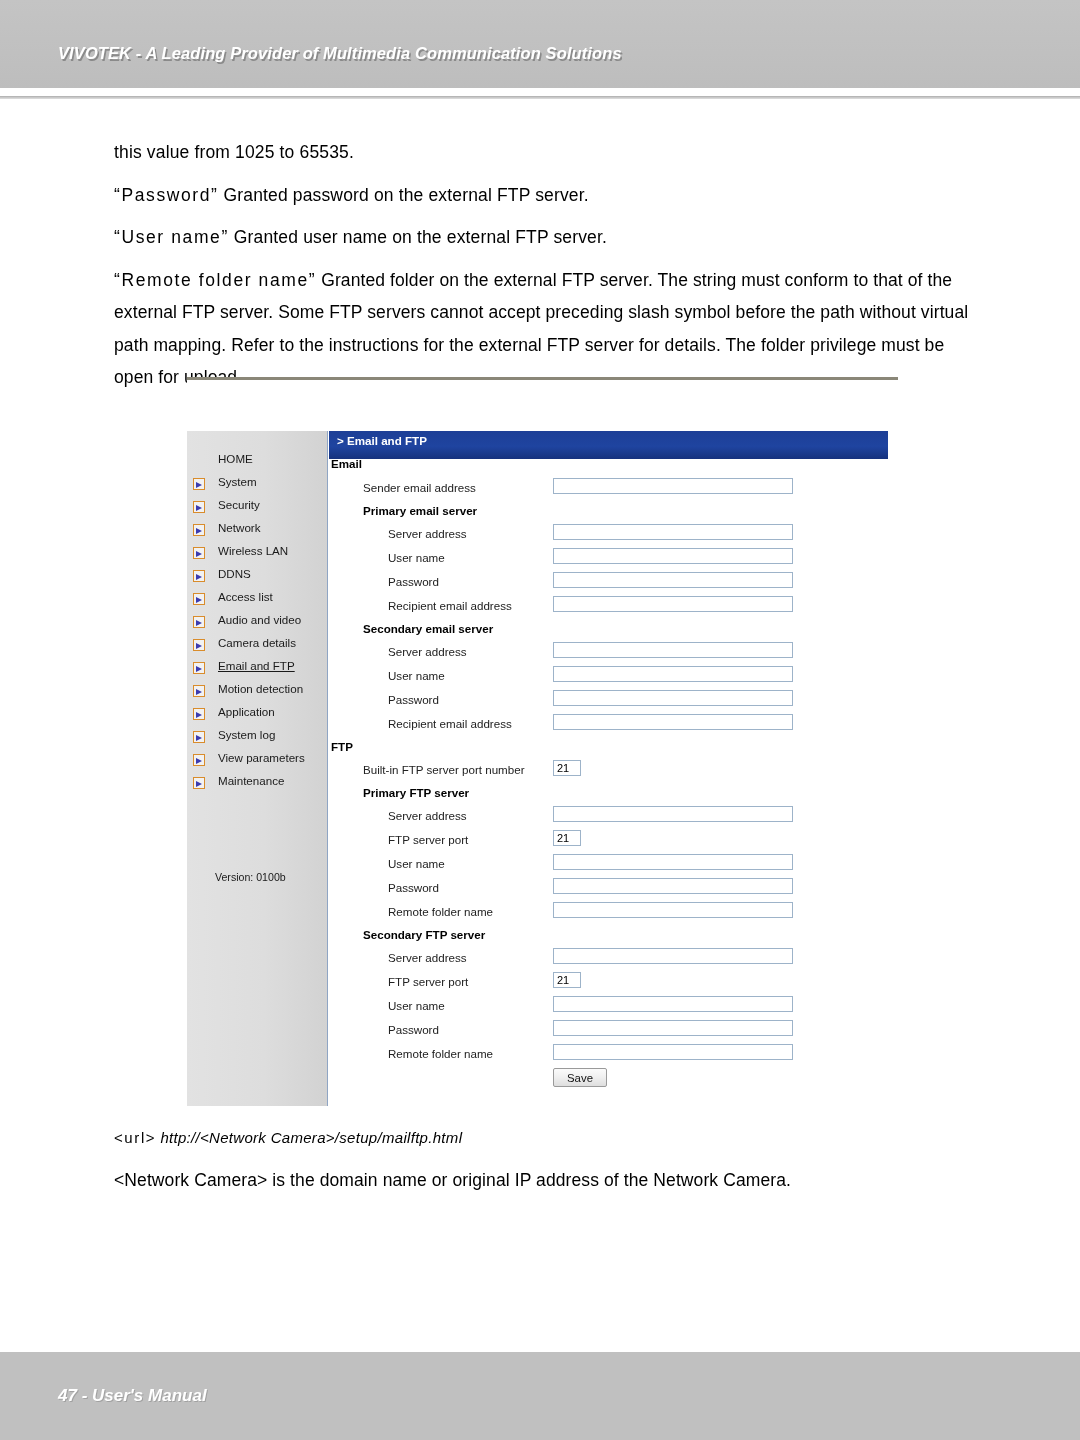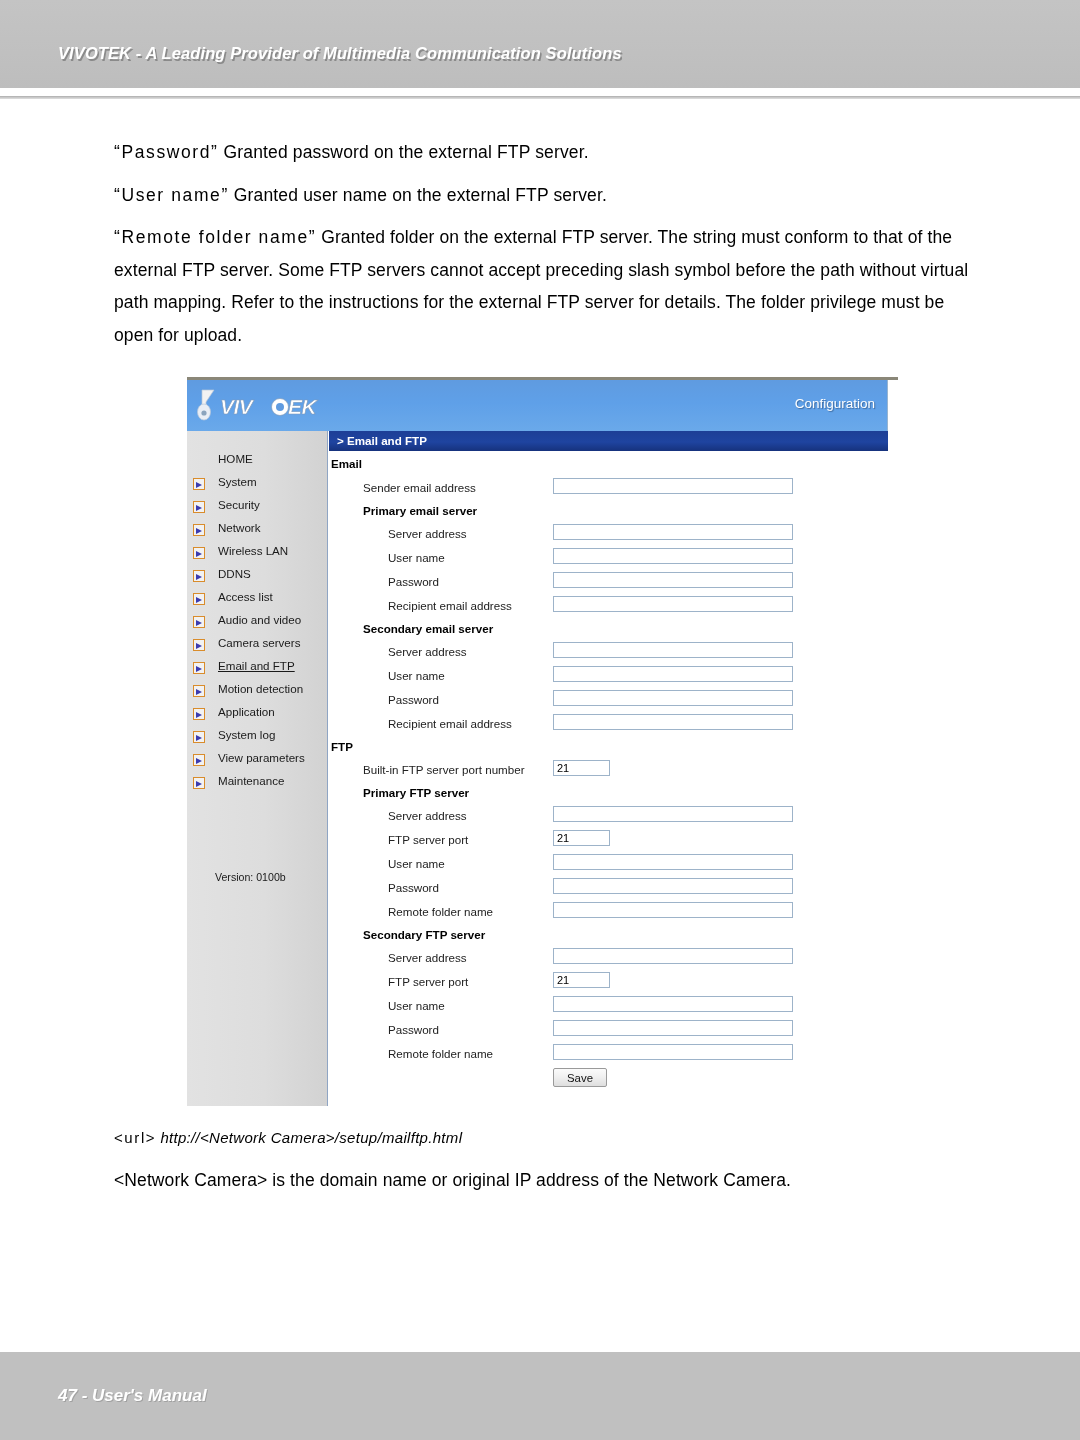--- a/index.html
+++ b/index.html
@@ -194,6 +194,7 @@
 <div class="header-rule"></div>
 
 <div class="prose">
+  <p>this value from 1025 to 65535.</p>
   <p><span class="sp">“Password”</span><span> Granted password on the external FTP server.</span></p>
   <p><span class="sp">“User name”</span><span> Granted user name on the external FTP server.</span></p>
   <p class="tight"><span class="sp">“Remote folder name”</span><span> Granted folder on the external FTP server. The string must conform to that of the external FTP server. Some FTP servers cannot accept preceding slash symbol before the path without virtual path mapping. Refer to the instructions for the external FTP server for details. The folder privilege must be open for upload.</span></p>

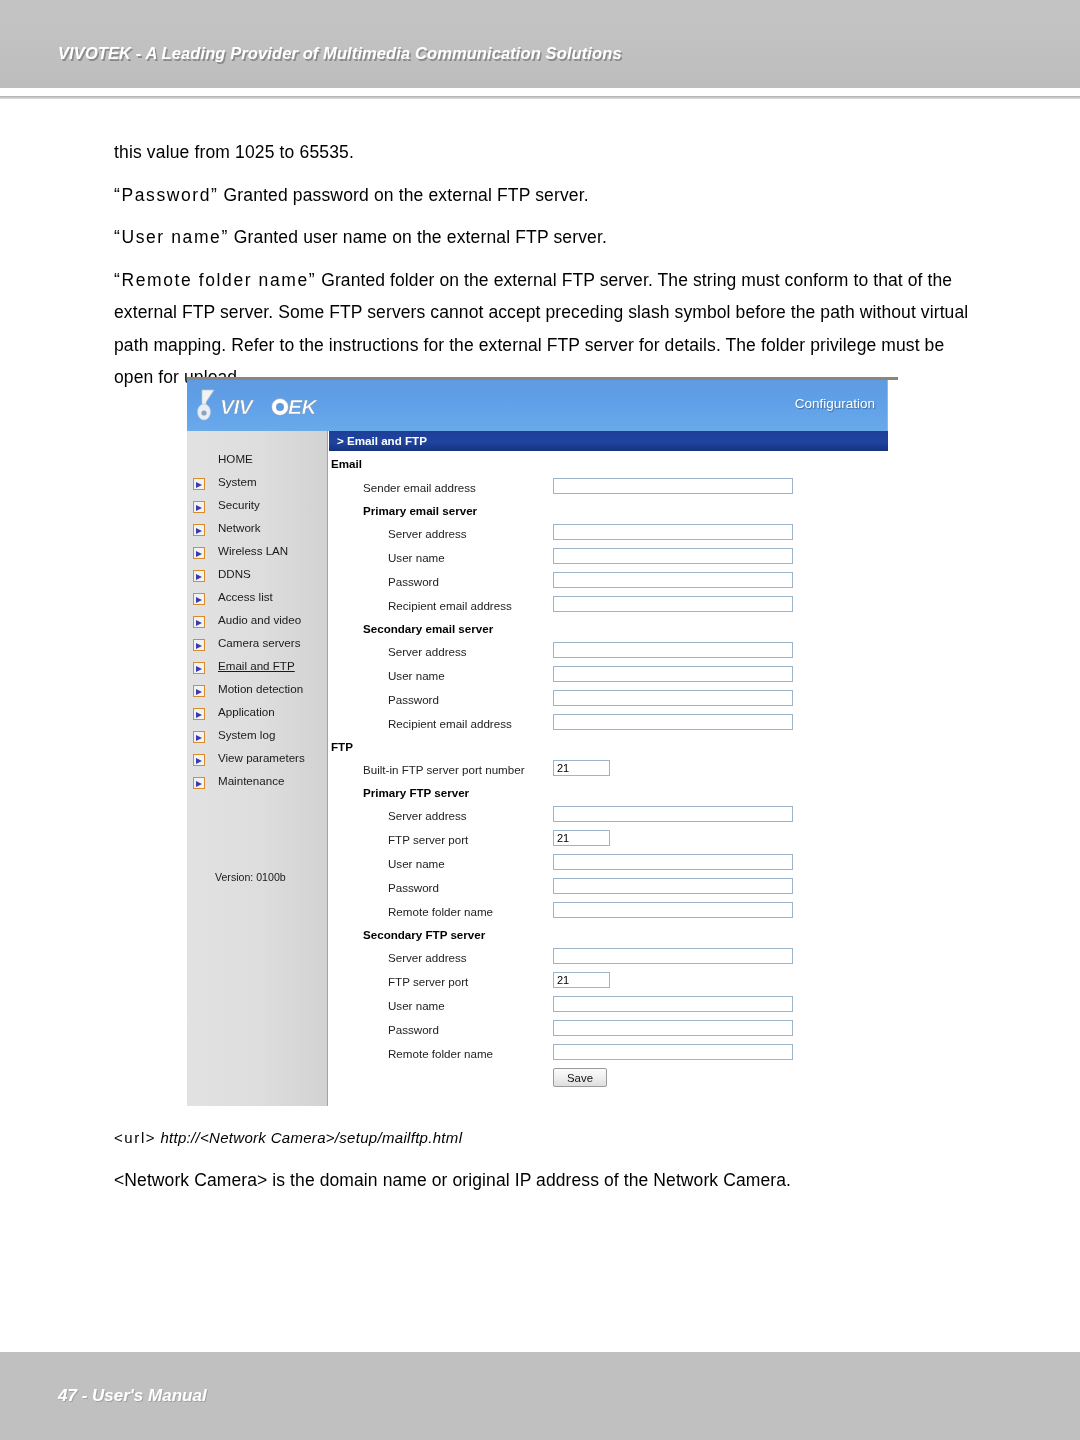--- a/index.html
+++ b/index.html
@@ -203,20 +203,6 @@
 <div class="shot">
   <div class="shot-topstrip"></div>
 
-  <div class="shot-brandbar">
-    <svg class="brand-logo" viewBox="0 0 145 40">
-      <g>
-        <path d="M8 4 L20 4 L12 16 L12 20 L8 20 Z" fill="#f2f2f2" stroke="#b9c7d8" stroke-width="0.7"></path>
-        <ellipse cx="10" cy="26" rx="6.5" ry="8" fill="#e9eef5" stroke="#b9c7d8" stroke-width="0.7"></ellipse>
-        <circle cx="10" cy="27" r="2.6" fill="#8ba4bd"></circle>
-      </g>
-      <text x="26" y="28" font-family="Liberation Sans, sans-serif" font-size="21" font-weight="bold" font-style="italic" fill="#ffffff" stroke="#7d98b8" stroke-width="0.6" letter-spacing="-0.5">VIV</text>
-      <circle cx="86" cy="21" r="8.5" fill="#ffffff" stroke="#7d98b8" stroke-width="0.7"></circle>
-      <circle cx="86" cy="21" r="4" fill="#5f9be0"></circle>
-      <text x="94" y="28" font-family="Liberation Sans, sans-serif" font-size="21" font-weight="bold" font-style="italic" fill="#ffffff" stroke="#7d98b8" stroke-width="0.6" letter-spacing="-0.5">EK</text>
-    </svg>
-    <div class="brand-config">Configuration</div>
-  </div>
 
   <div class="sidebar">
     <div class="nav-home">HOME</div>

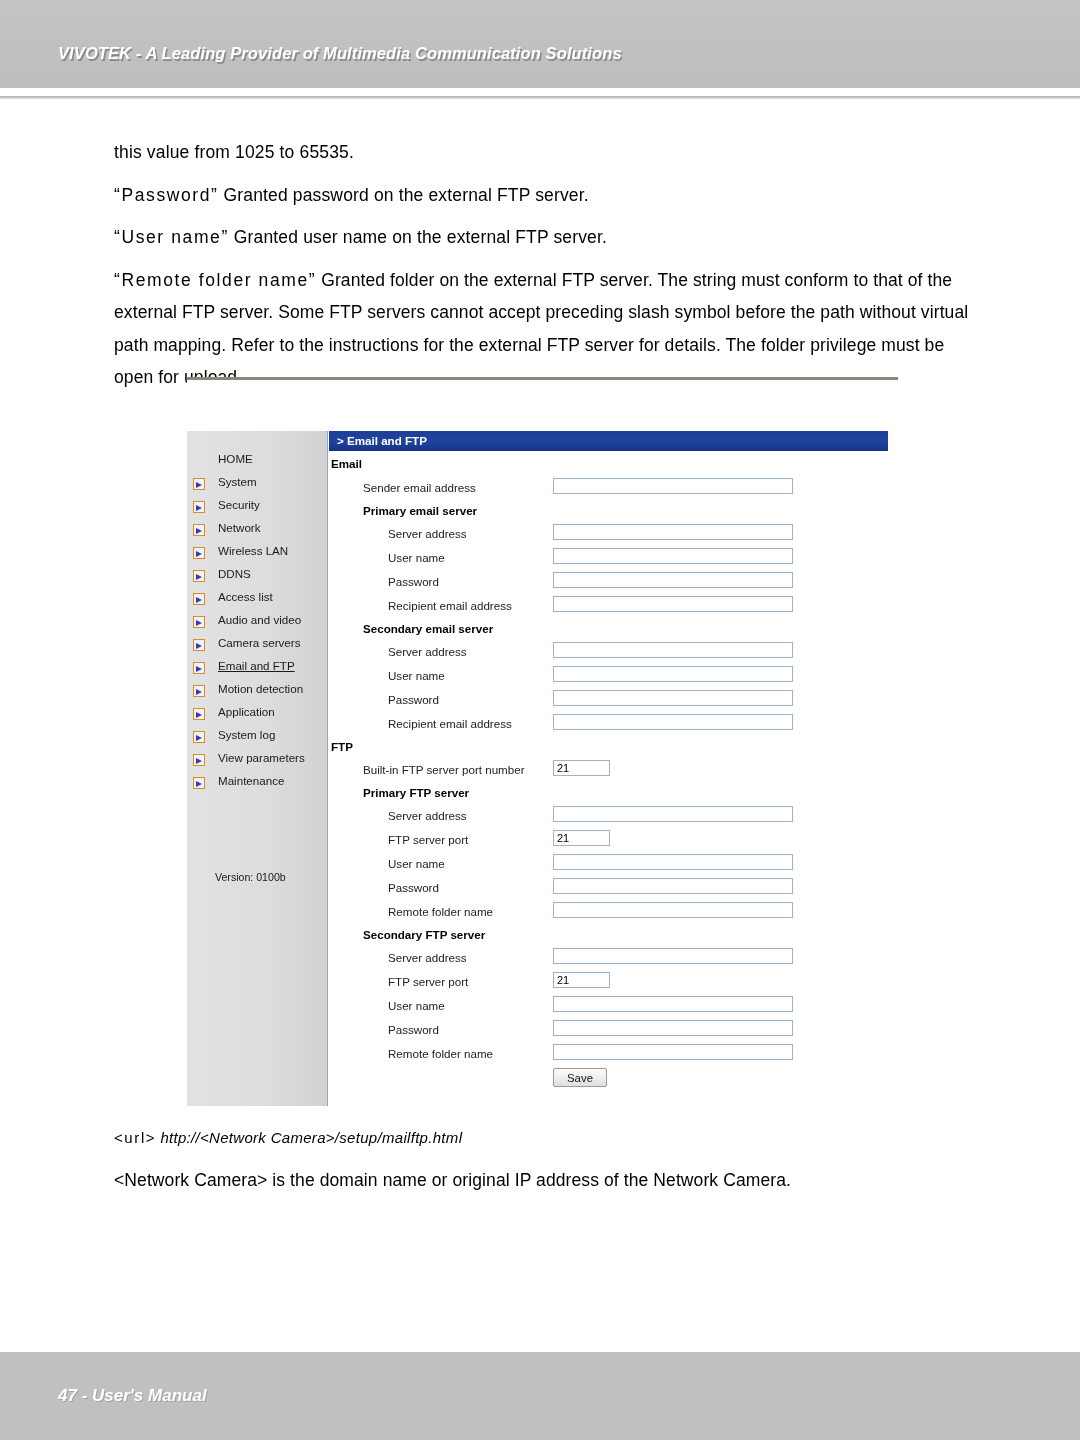--- a/index.html
+++ b/index.html
@@ -124,7 +124,7 @@
   }
   .crumbbar {
     position: absolute; left: 0; top: 0;
-    width: 559px; height: 20px;
+    width: 559px; height: 28px;
     background: linear-gradient(to bottom, #1d3f96 0%, #1f44a0 55%, #16327d 100%);
   }
   .crumbbar span {

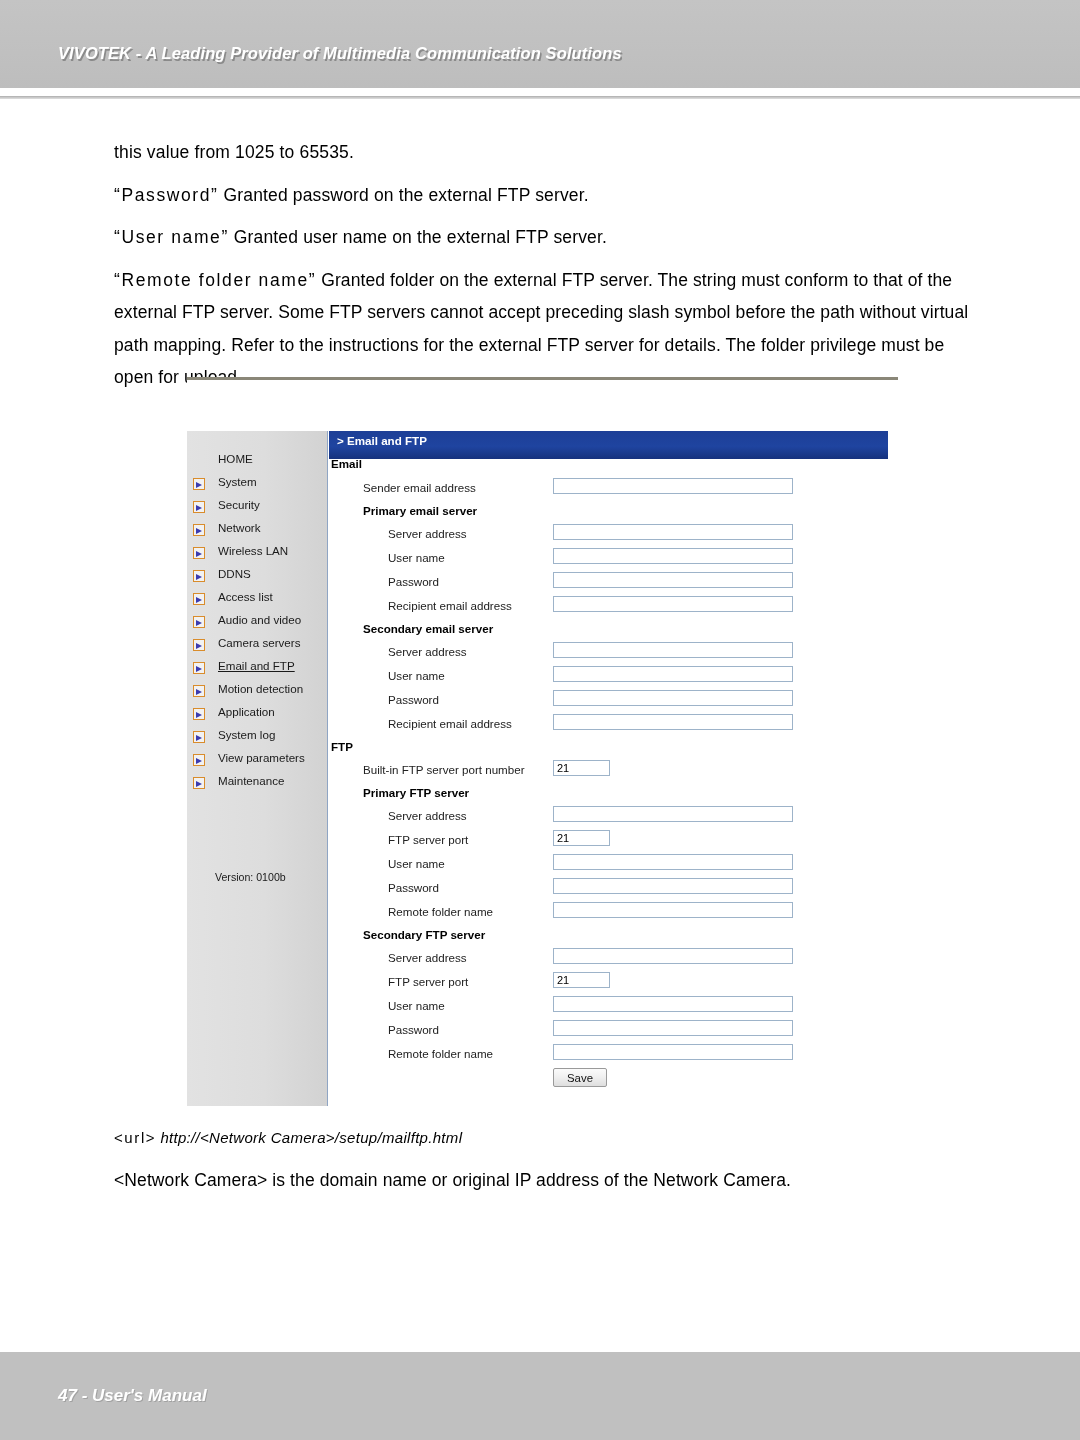--- a/index.html
+++ b/index.html
@@ -237,7 +237,7 @@
       </div>
     <div class="nav-item" style="top:205px">
       <span class="nav-icon"></span>
-      <span class="nav-label">Camera servers</span>
+      <span class="nav-label">Camera details</span>
       </div>
     <div class="nav-item active" style="top:228px">
       <span class="nav-icon"></span>

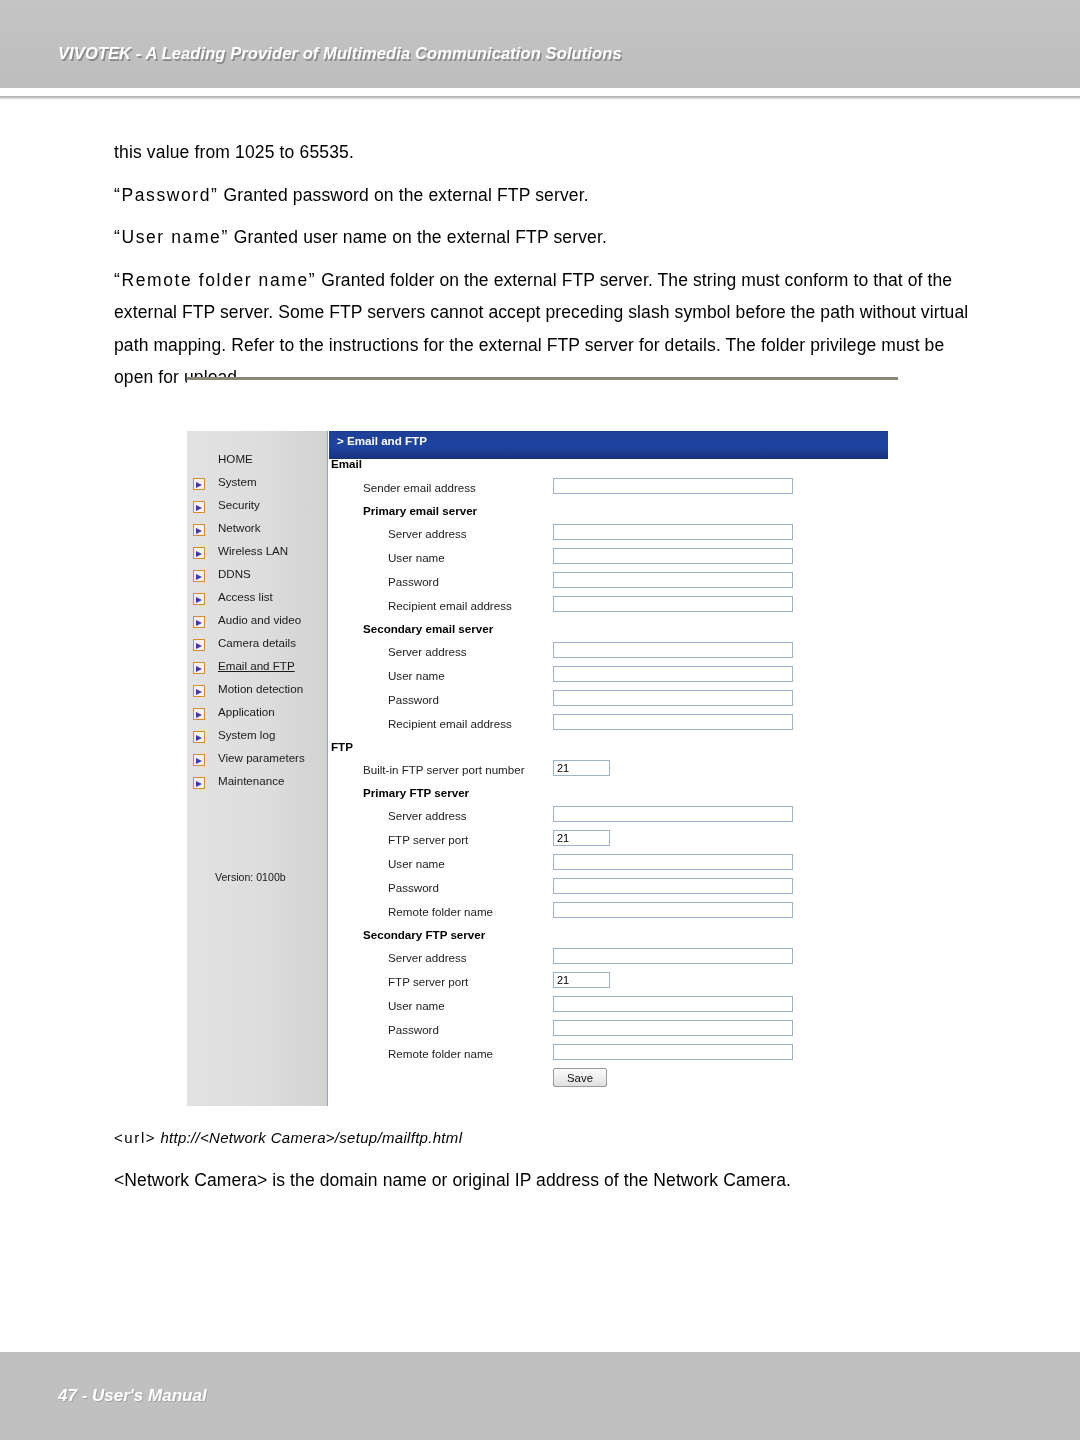--- a/index.html
+++ b/index.html
@@ -159,7 +159,7 @@
     padding: 0 3px;
     outline: none;
   }
-  .txt.small { width: 57px; }
+  .txt.small { width: 28px; }
   .savebtn {
     position: absolute; left: 224px;
     width: 54px; height: 19px;

